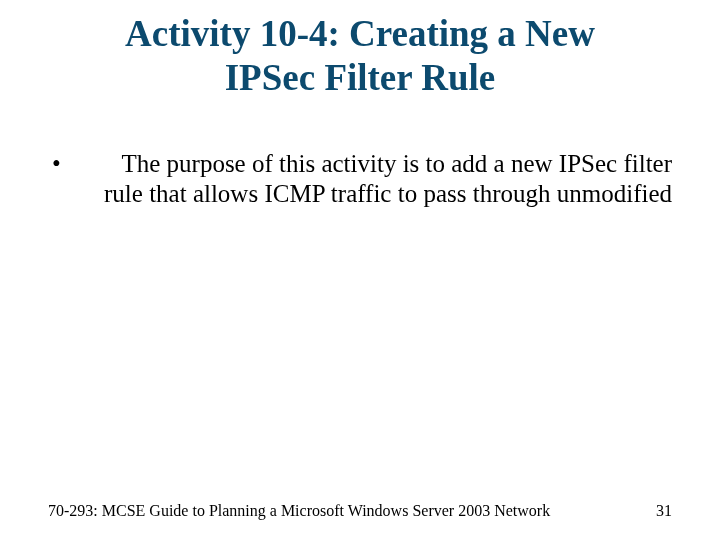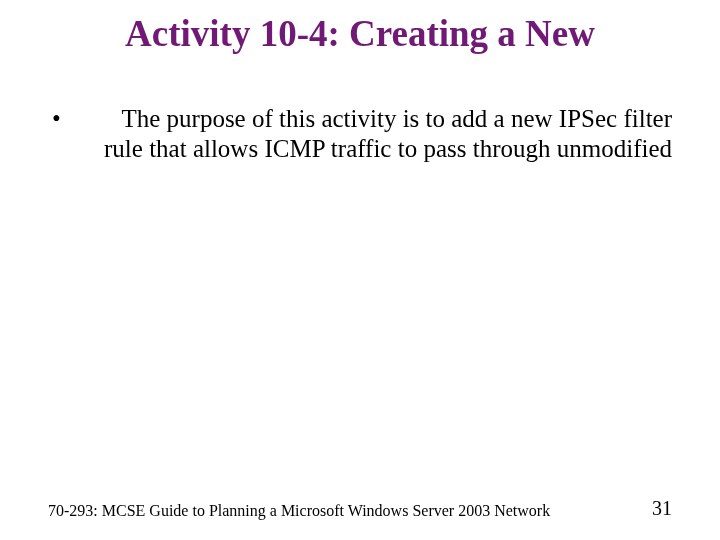--- a/index.html
+++ b/index.html
@@ -12,7 +12,7 @@
     overflow: hidden;
   }
   .title {
-    color: #701a75;
+    color: #0c4a6e;
     font-size: 37px;
     font-weight: bold;
     text-align: center;

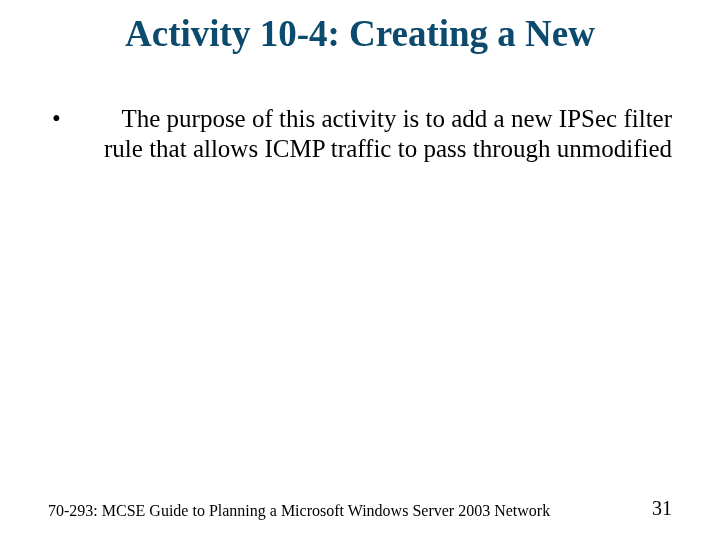--- a/index.html
+++ b/index.html
@@ -63,6 +63,7 @@
 
 <div class="title">
   <span>Activity 10-4: Creating a New</span><br>
+  <span>IPSec Filter Rule</span>
 </div>
 
 <div class="content">

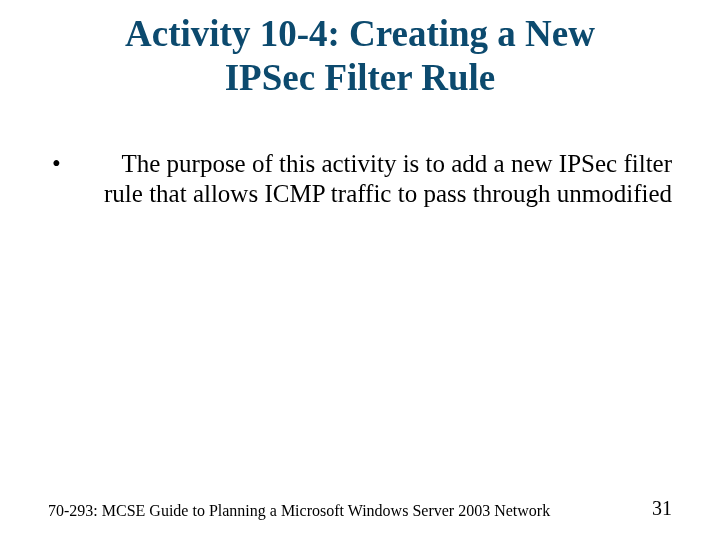--- a/index.html
+++ b/index.html
@@ -47,7 +47,7 @@
     padding: 0 48px;
     display: flex;
     justify-content: space-between;
-    align-items: flex-end;
+    align-items: center;
     color: #000;
     font-size: 16px;
   }

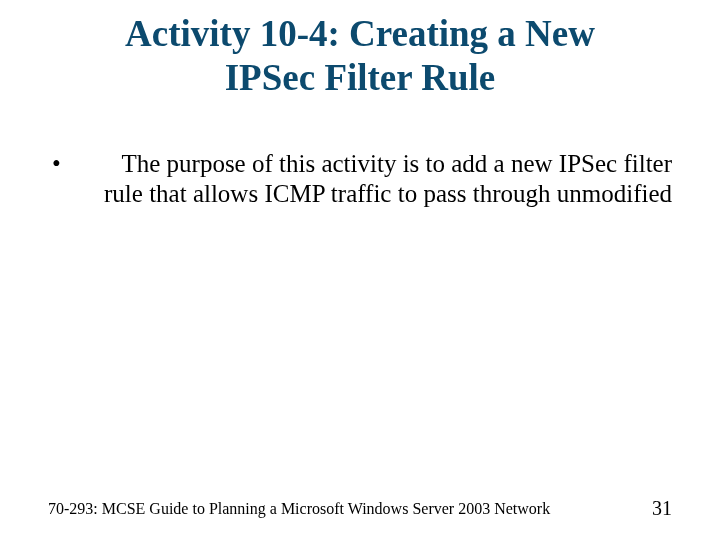--- a/index.html
+++ b/index.html
@@ -55,7 +55,7 @@
     font-size: 16px;
   }
   .footer-right {
-    font-size: 20px;
+    font-size: 16px;
   }
 </style>
 </head>

